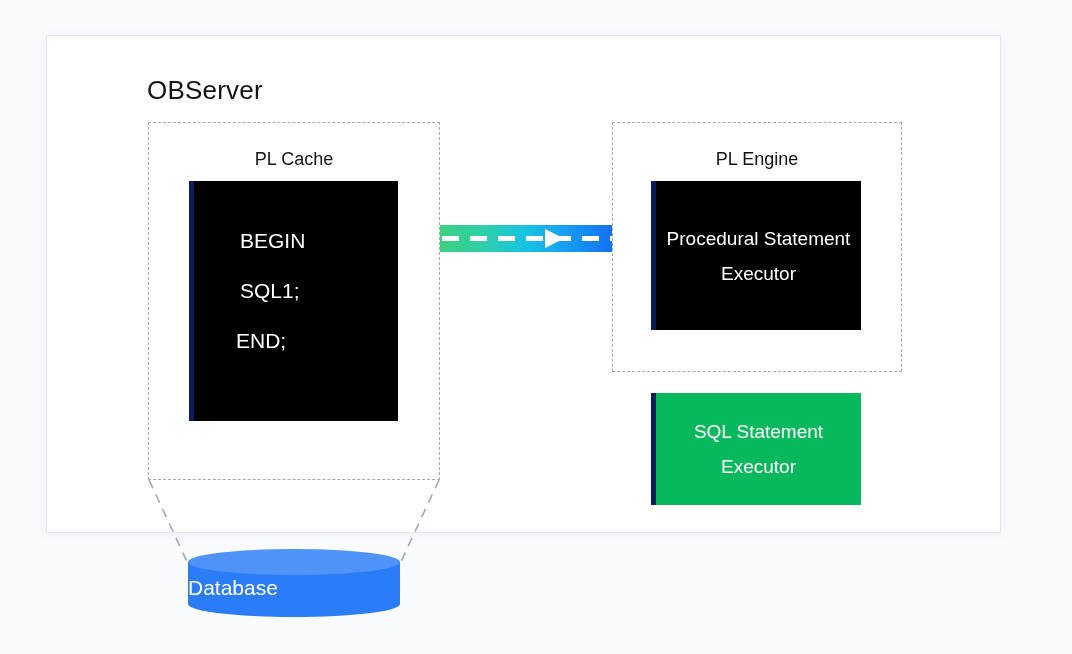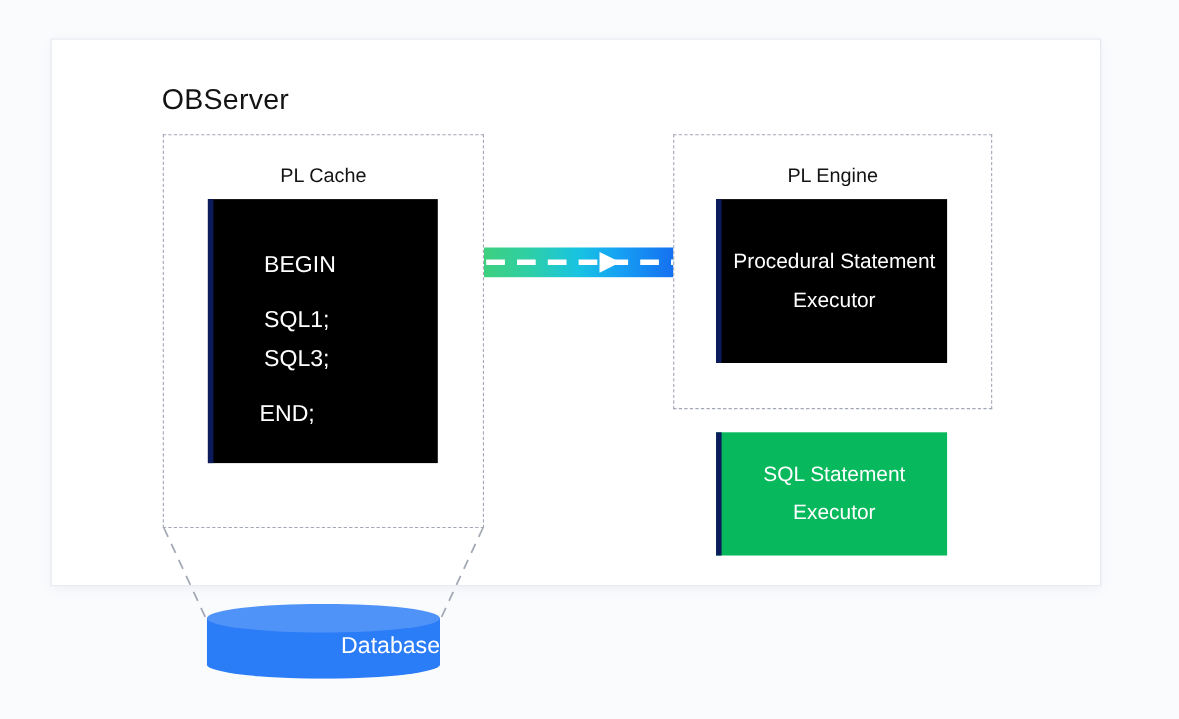--- a/index.html
+++ b/index.html
@@ -192,7 +192,6 @@
     <div class="code-line">BEGIN</div>
     <div class="code-gap"></div>
     <div class="code-line indent-1">SQL1;</div>
-    <div class="code-line indent-1">SQL3;</div>
     <div class="code-gap"></div>
     <div class="code-line indent-end">END;</div>
   </div>

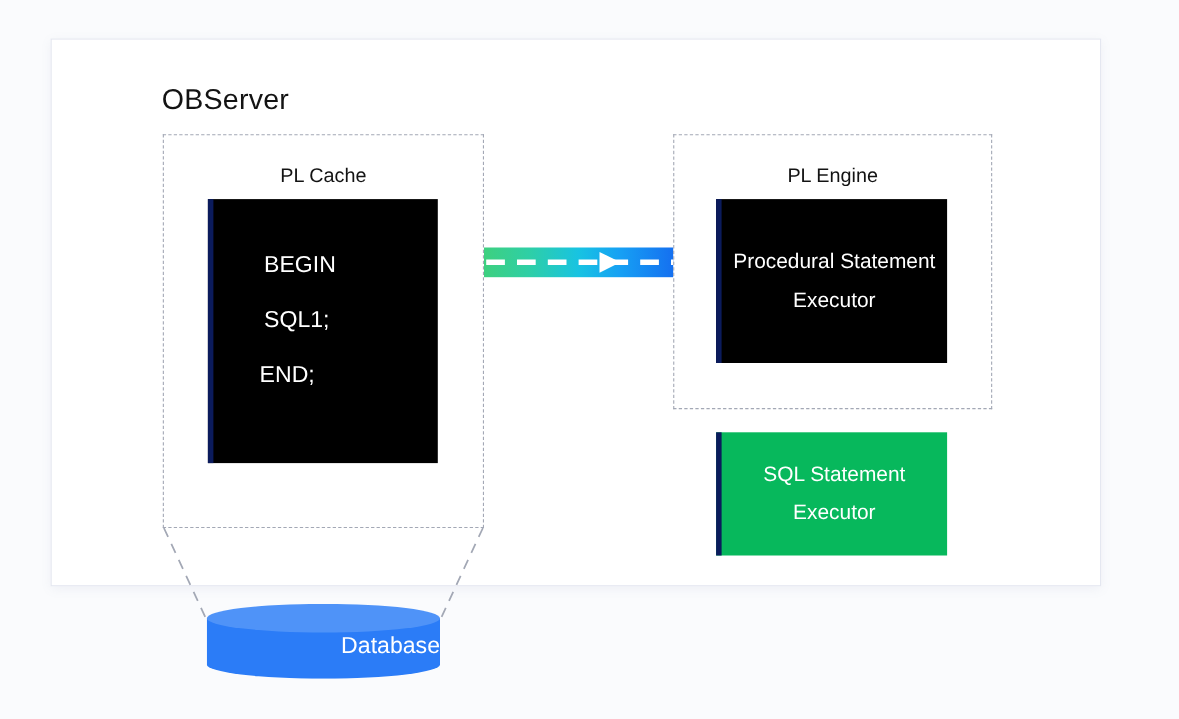--- a/index.html
+++ b/index.html
@@ -168,7 +168,7 @@
     left: 0;
     top: 26px;
     width: 100%;
-    text-align: right;
+    text-align: left;
     font-size: 21px;
     line-height: 26px;
     color: #ffffff;

